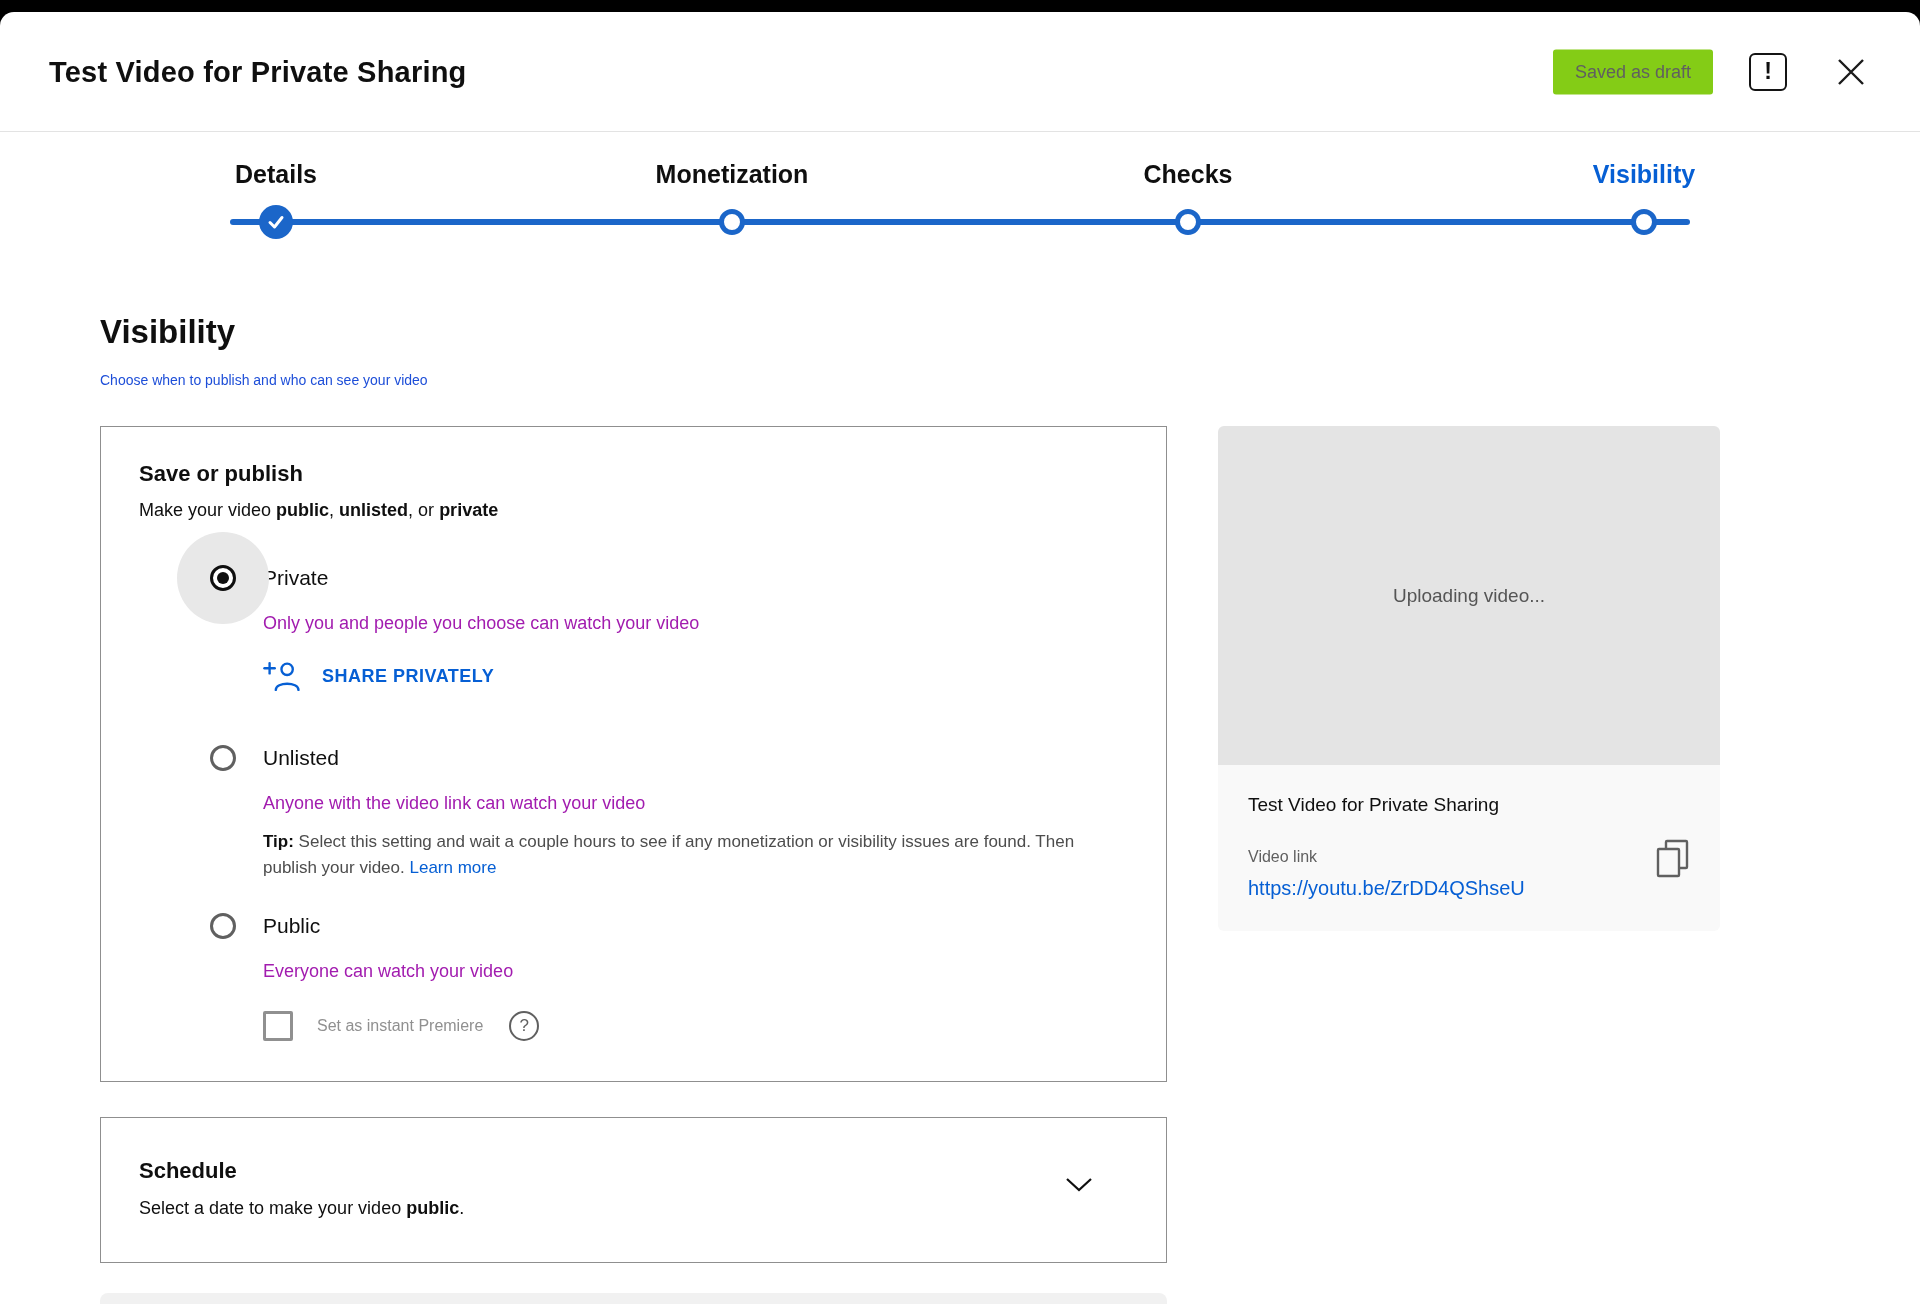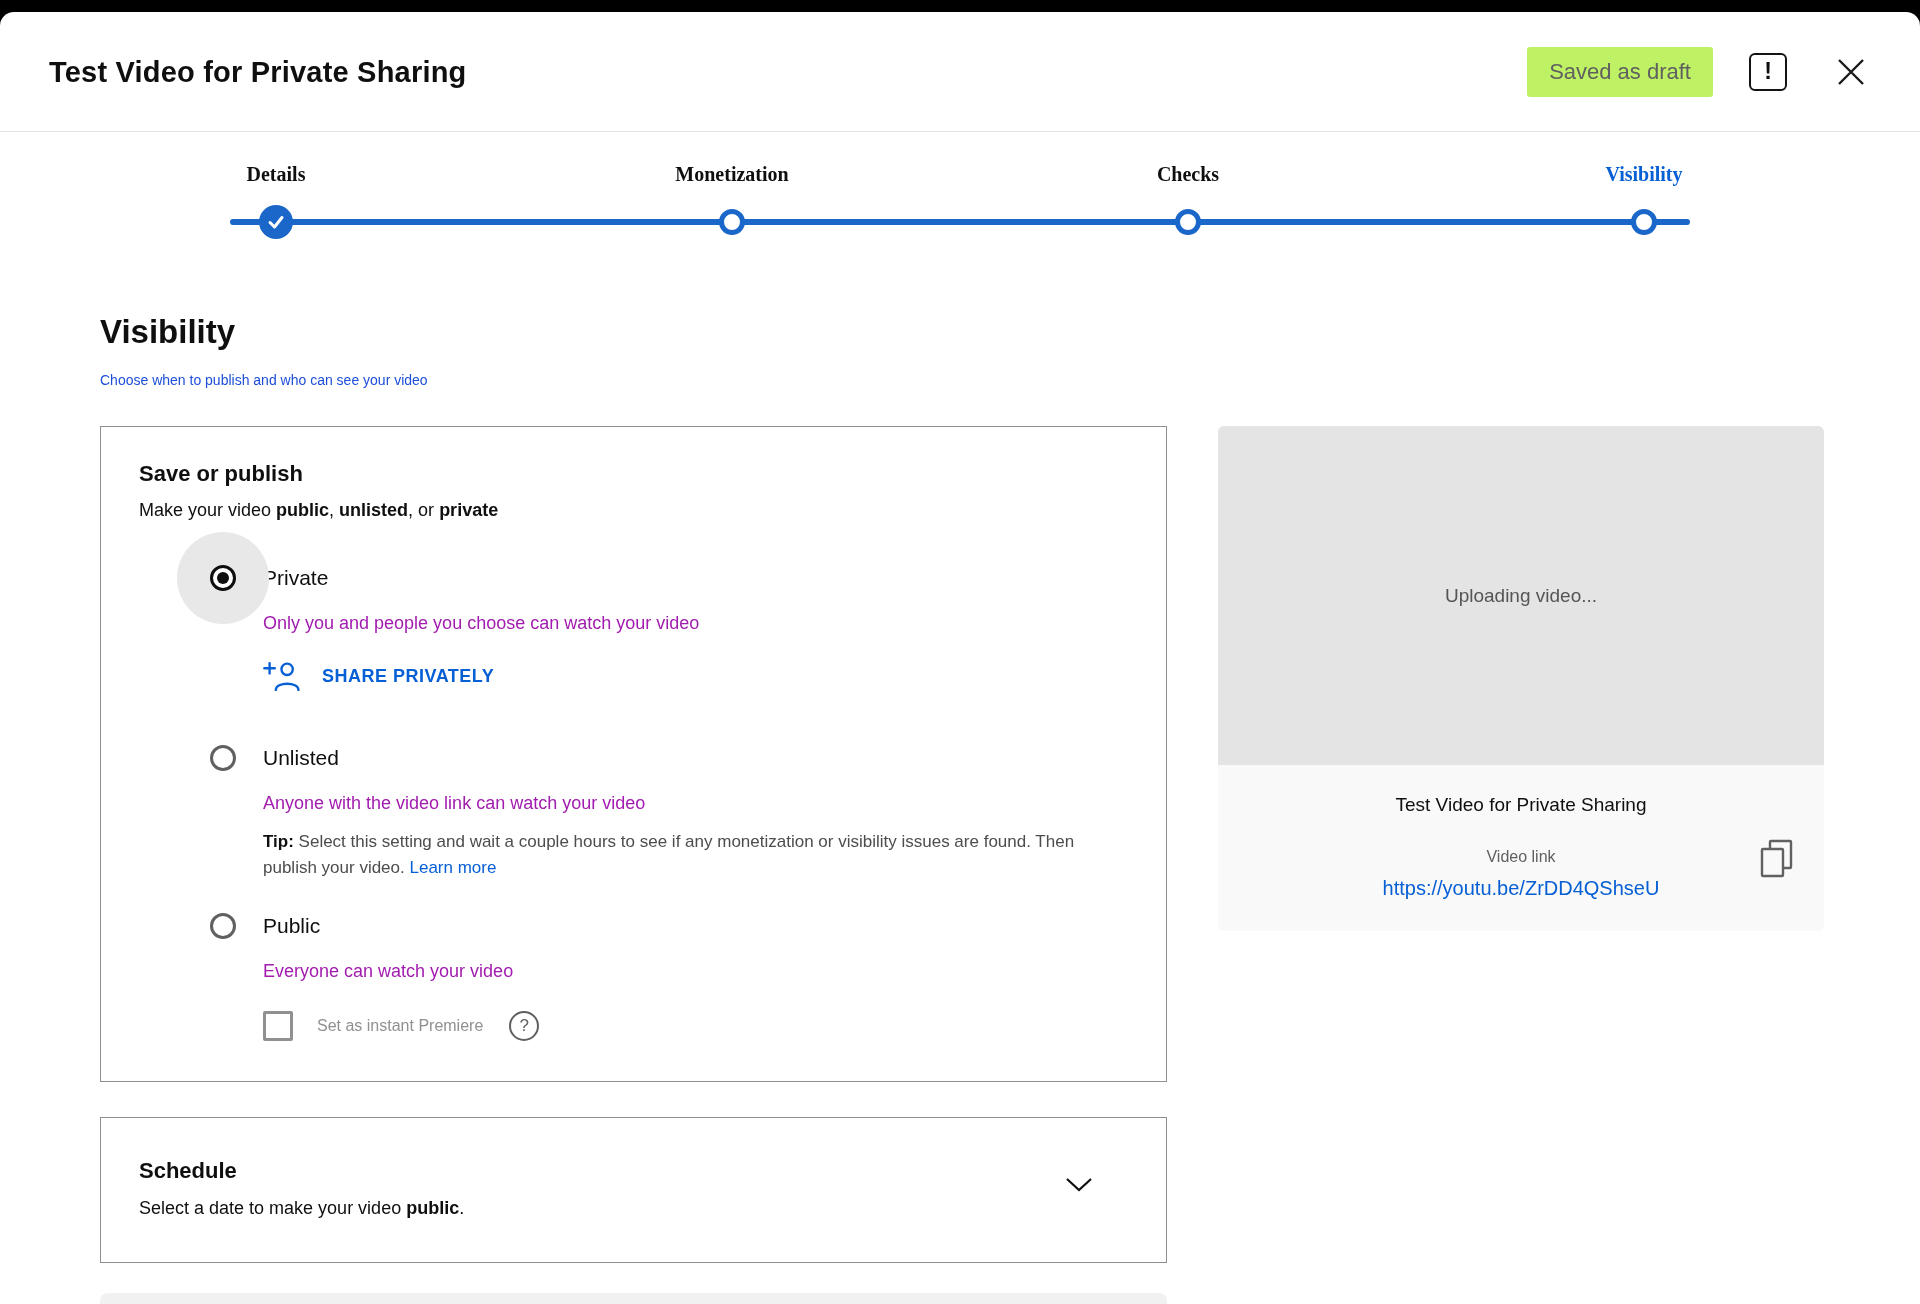--- a/index.html
+++ b/index.html
@@ -23,7 +23,7 @@
   .title { position:absolute; left:49px; top:50%; transform:translateY(-50%); font-size:29px; font-weight:bold; letter-spacing:0.2px; }
   .draft-badge {
     position:absolute; right:207px; top:50%; transform:translateY(-50%);
-    background:#bef264; color:#606060; font-size:22px;
+    background:#84cc16; color:#606060; font-size:18px;
     padding:12px 22px; border-radius:3px; white-space:nowrap;
   }
   button { background:none; border:none; padding:0; margin:0; font:inherit; cursor:pointer; color:inherit; }

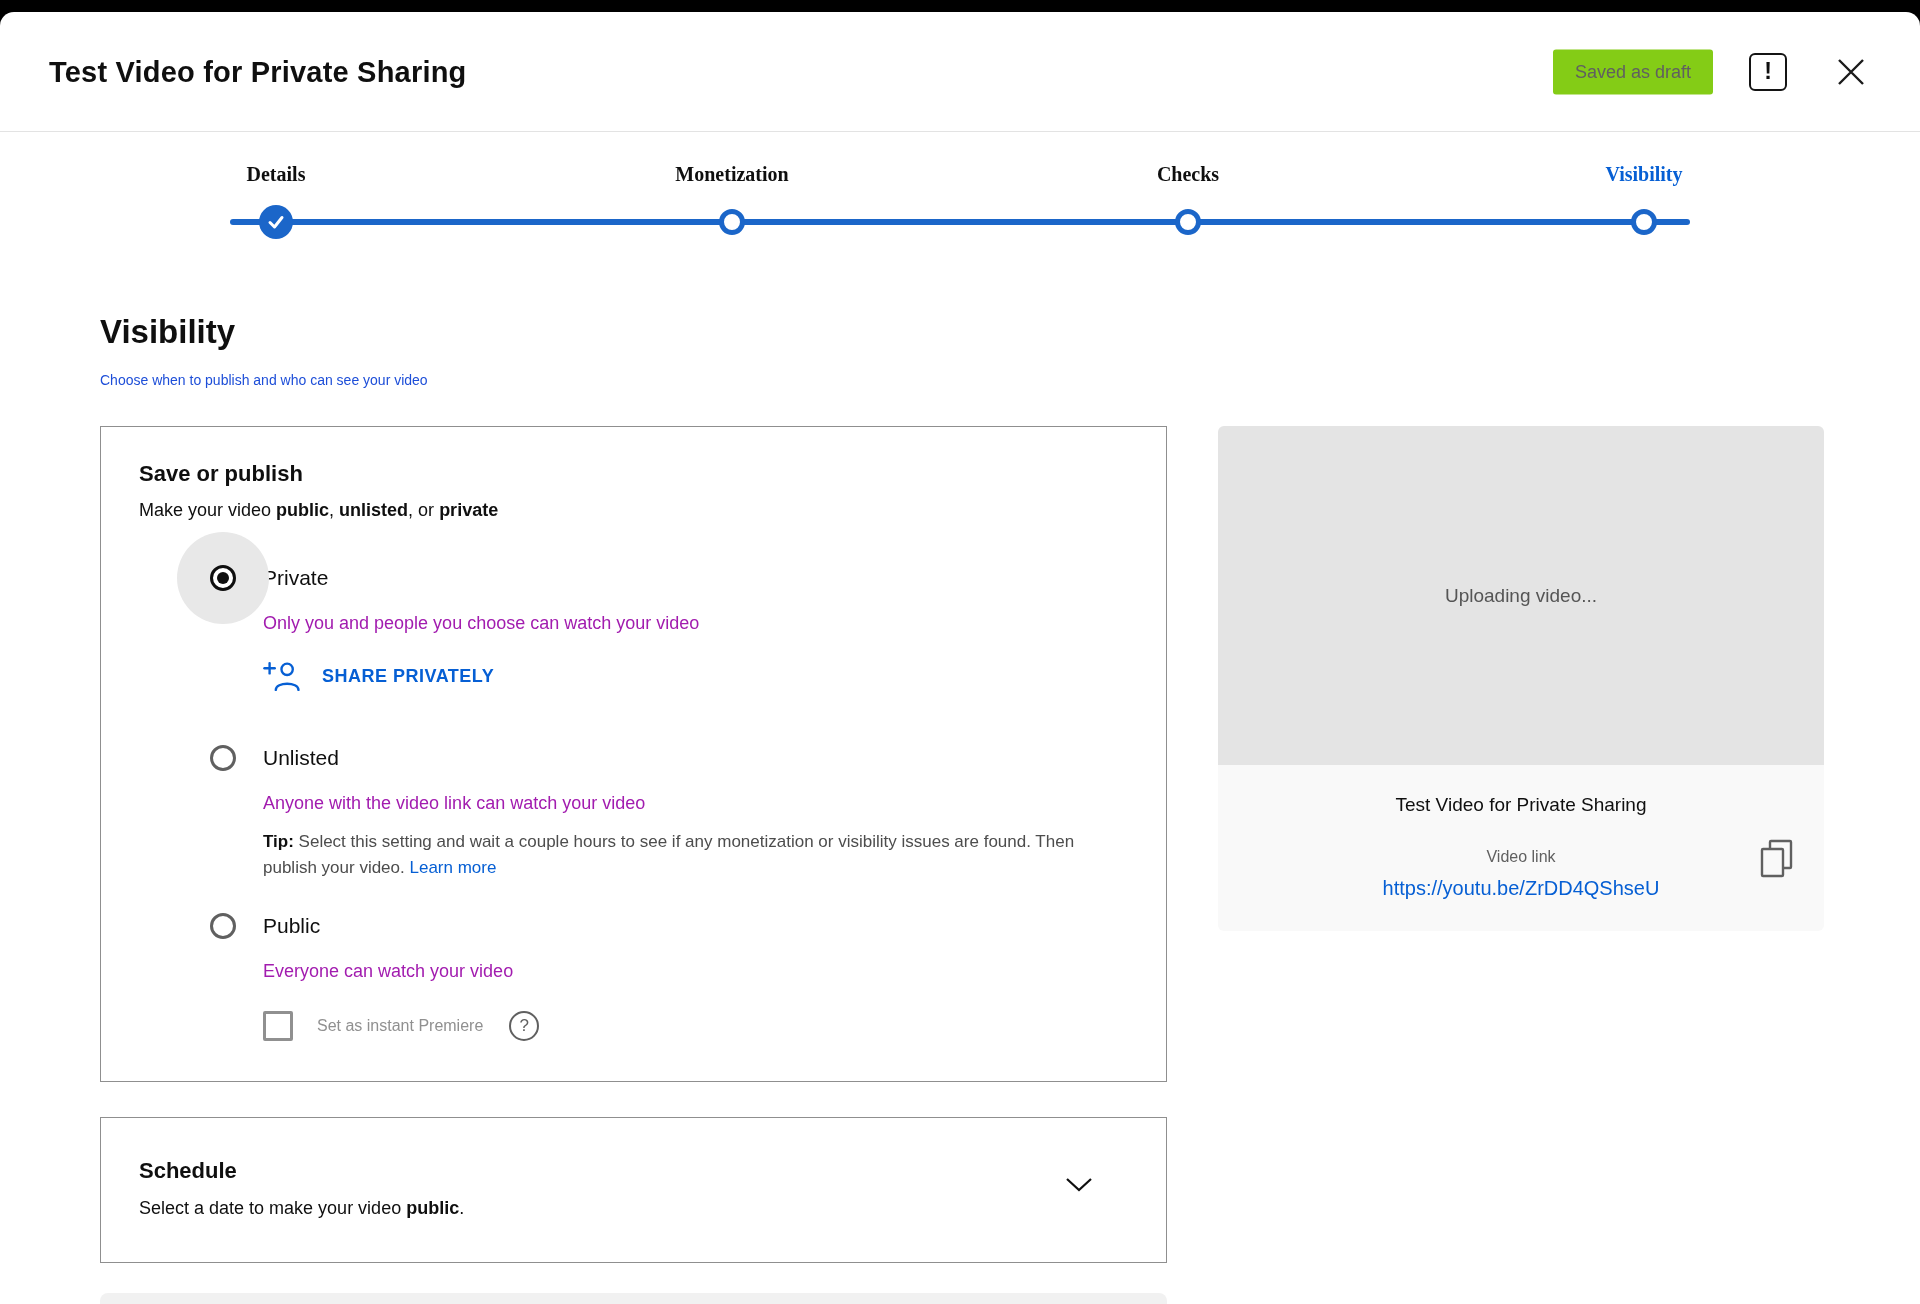--- a/index.html
+++ b/index.html
@@ -40,7 +40,7 @@
   .stepper-line { position:absolute; top:60px; left:182px; width:1460px; height:6px; background:#1b66c9; border-radius:3px; }
   .steps { display:flex; position:relative; }
   .step { flex:1; text-align:center; }
-  .step-label { font-size:20px; font-weight:bold; height:30px; line-height:30px;font-family:Liberation Serif, serif; }
+  .step-label { font-size:25px; font-weight:bold; height:30px; line-height:30px; }
   .step-label.gray { color:#909090; }
   .step-label.blue { color:#065fd4; }
   .step-circle-wrap { margin-top:15px; height:36px; display:flex; justify-content:center; align-items:center; position:relative; z-index:2; }

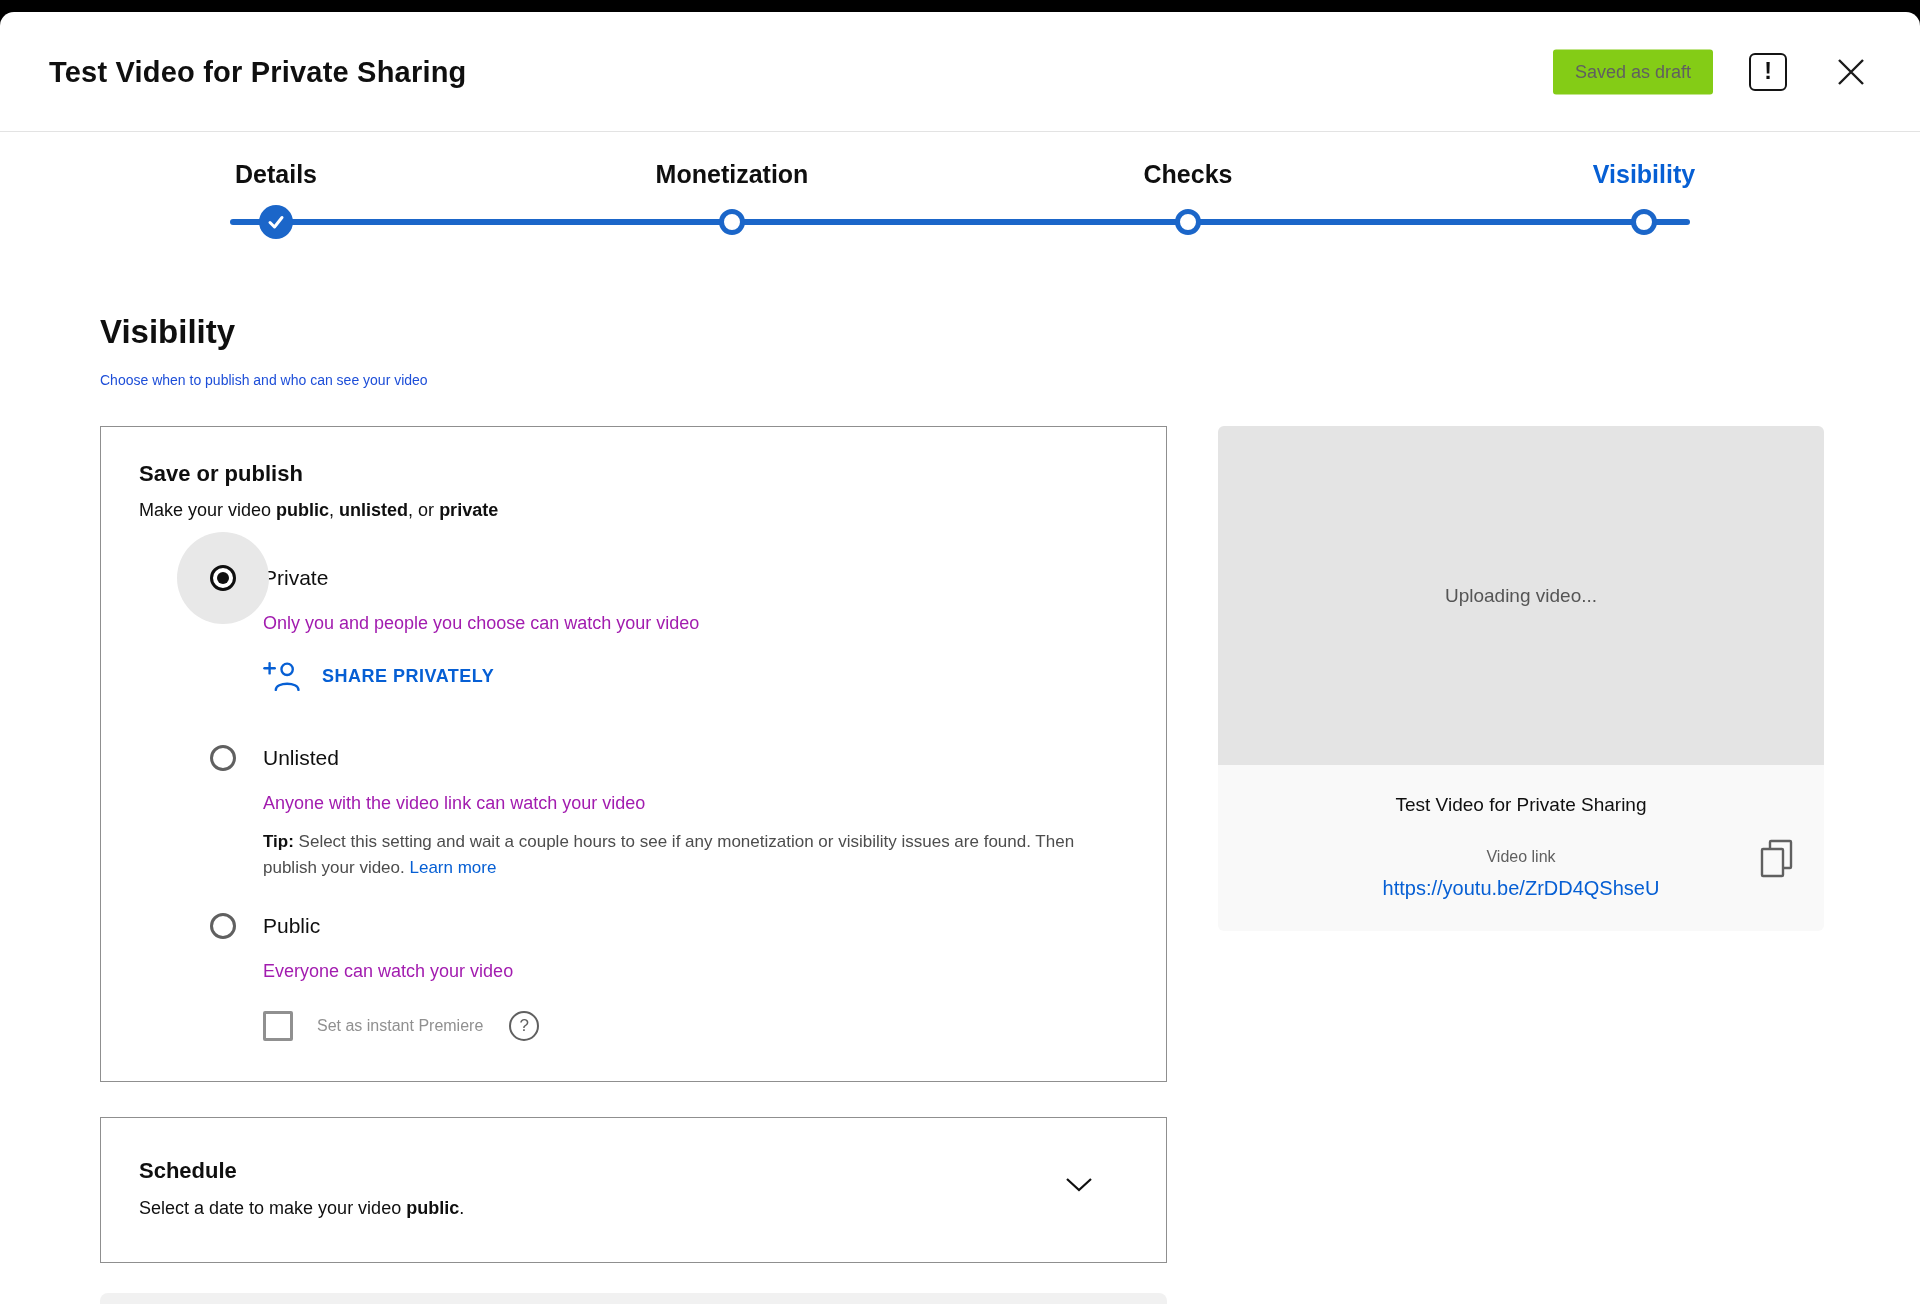--- a/index.html
+++ b/index.html
@@ -87,7 +87,7 @@
   .partial-card { position:absolute; left:100px; top:1281px; width:1067px; height:11px; background:#f1f1f1; border-radius:8px 8px 0 0; }
 
   
-  .preview { position:absolute; left:1218px; top:414px; width:606px; border-radius:6px;text-align:center; }
+  .preview { position:absolute; left:1218px; top:414px; width:502px; border-radius:6px; }
   .thumb {
     height:339px; background:#e4e4e4; border-radius:6px 6px 0 0;
     display:flex; align-items:center; justify-content:center;

